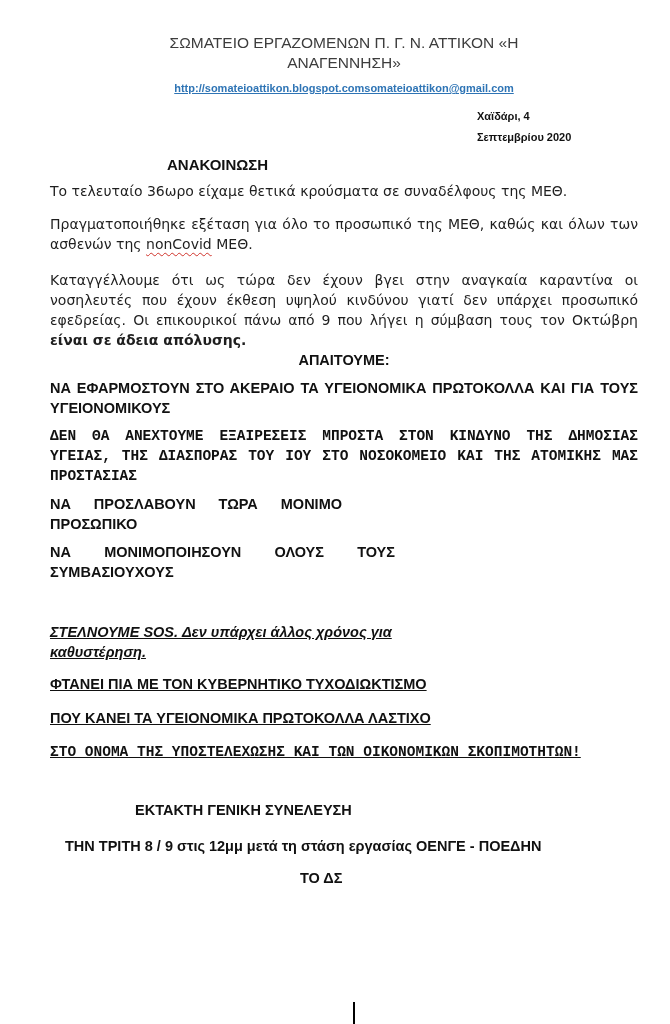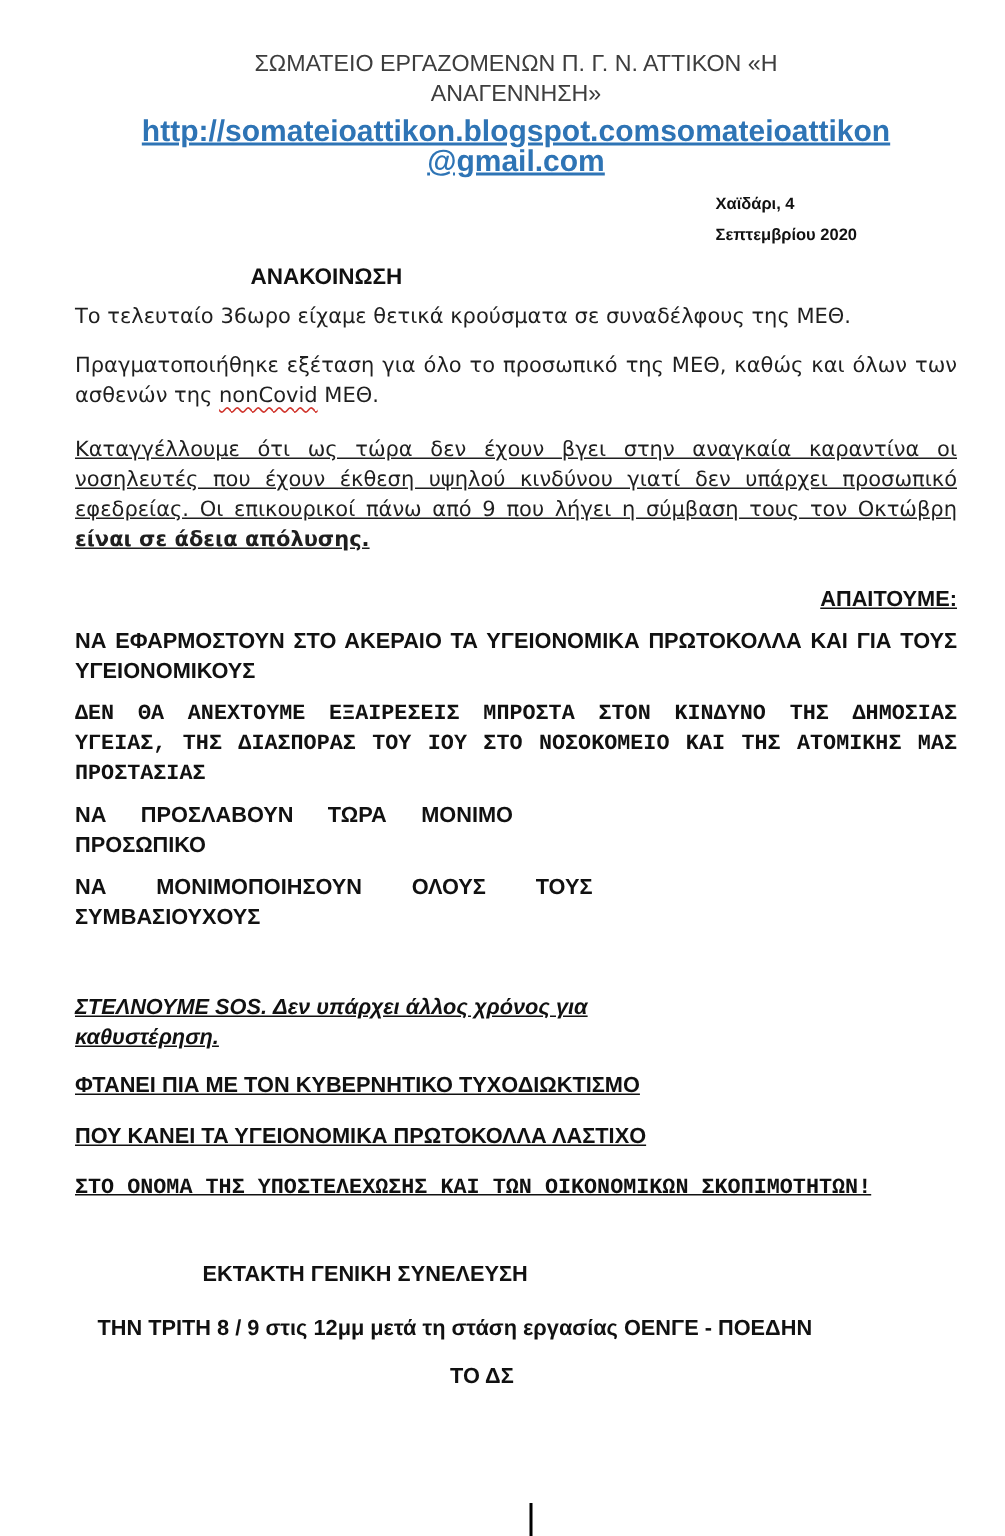--- a/index.html
+++ b/index.html
@@ -33,7 +33,7 @@
     width:500px;margin:5px auto 0 auto;
     text-align:center;
     font-family:"Liberation Sans", sans-serif;
-    font-weight:bold;font-size:20px;line-height:20px;
+    font-weight:bold;font-size:11px;line-height:20px;
     color:var(--link);
     text-decoration:underline;
     overflow-wrap:anywhere;

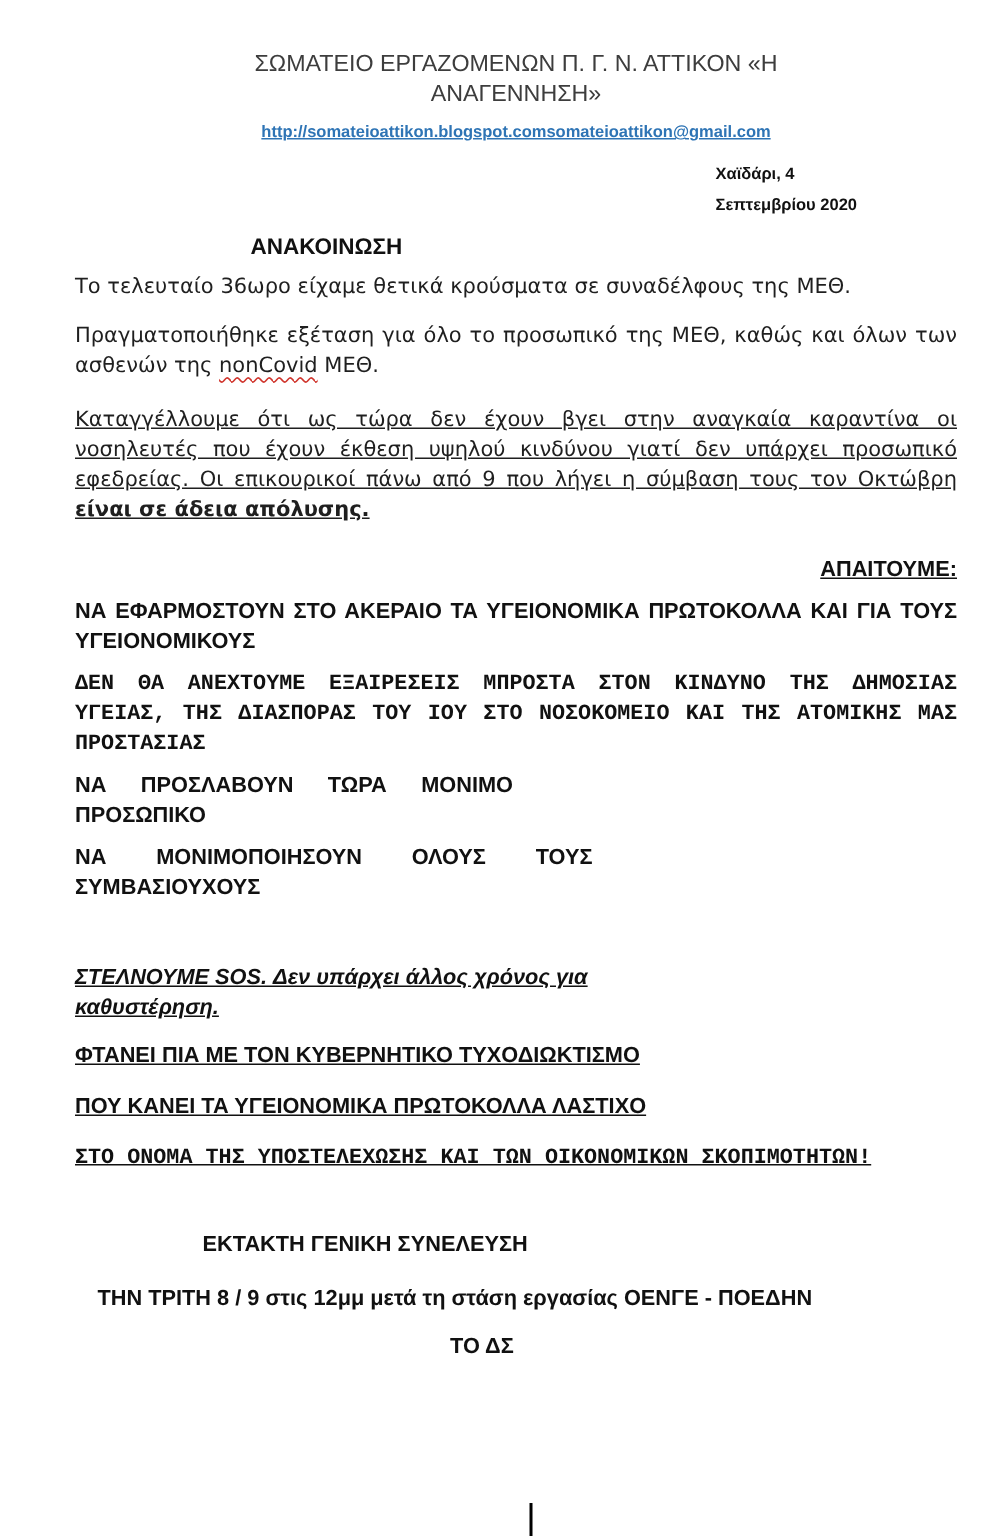--- a/index.html
+++ b/index.html
@@ -62,7 +62,7 @@
   .p1{margin-top:6px;text-align:left;}
   .p2{margin-top:13px;}
   .p3{margin-top:37px;}
-  .p4{margin-top:16px;text-decoration:underline;}
+  .p4{margin-top:16px;}
   .para strong{font-weight:bold;}
   .misspelled{
     text-decoration-line:underline;

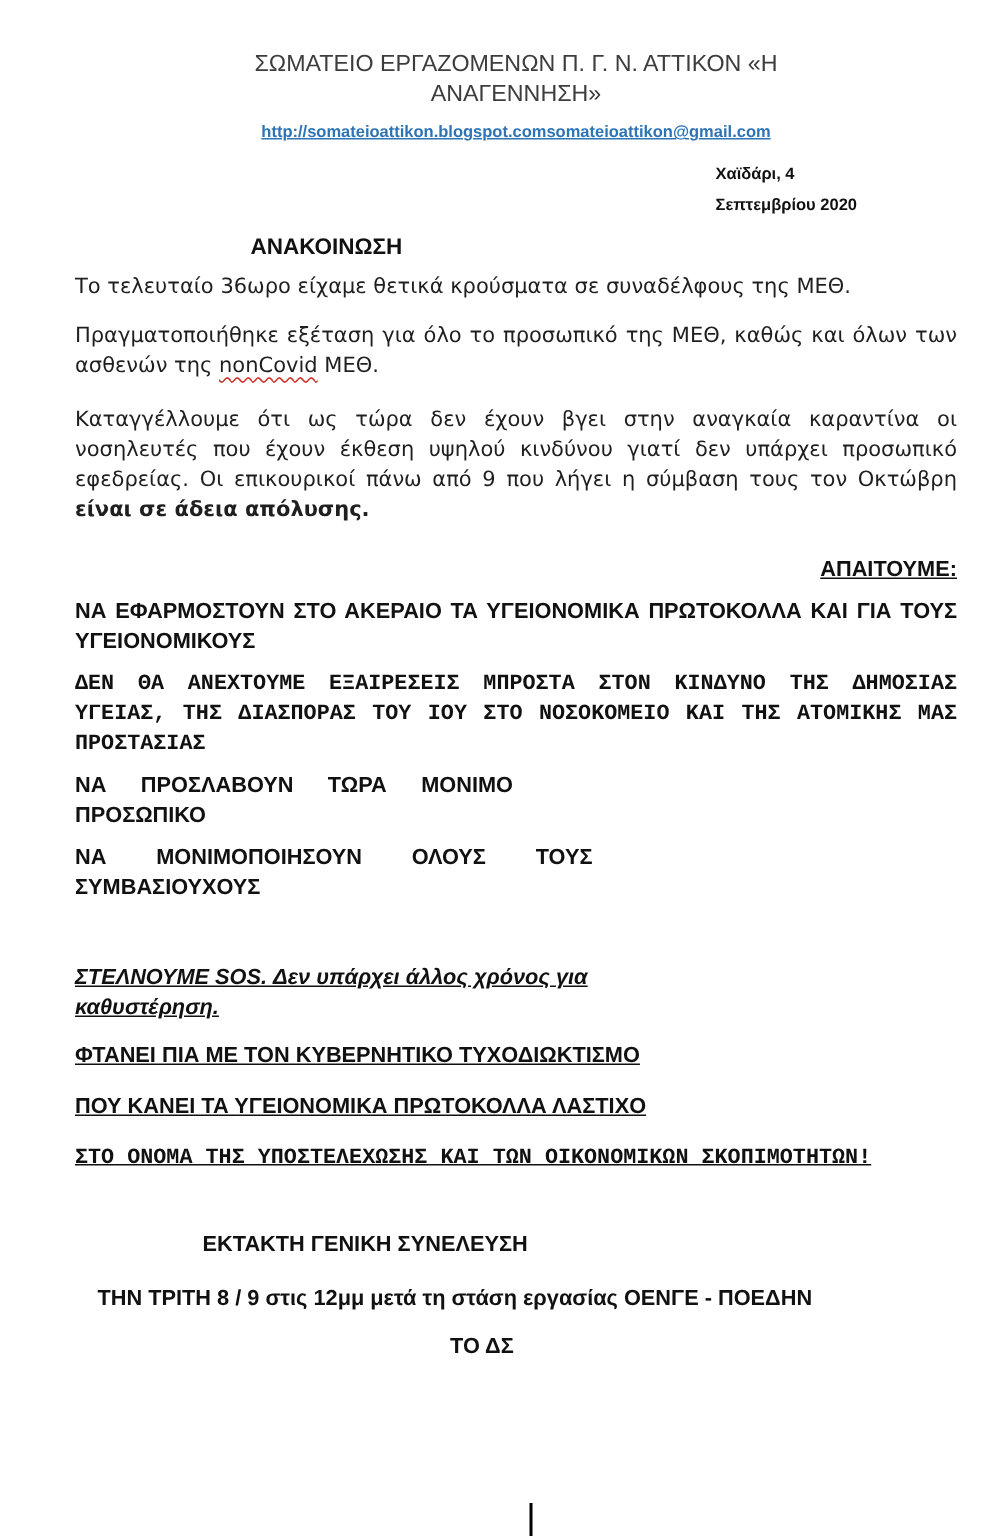--- a/index.html
+++ b/index.html
@@ -79,7 +79,7 @@
     color:#111;
     text-align:justify;
   }
-  .demands-heading{margin-top:20px;text-decoration:underline;text-align:right;}
+  .demands-heading{margin-top:0;text-align:center;}
   .d1{margin-top:8px;}
   .d2{margin-top:8px;font-family:Liberation Mono, monospace;}
   .d3{margin-top:8px;width:292px;}

